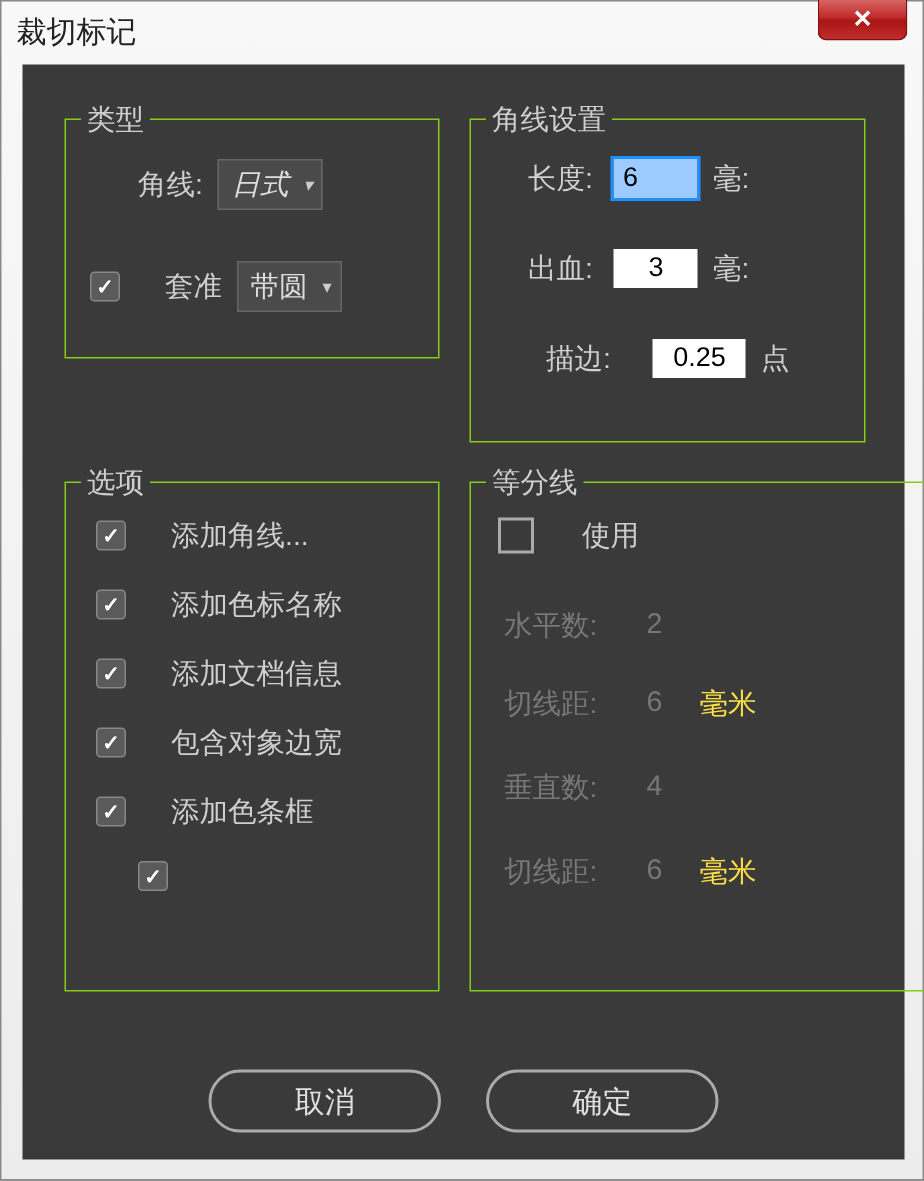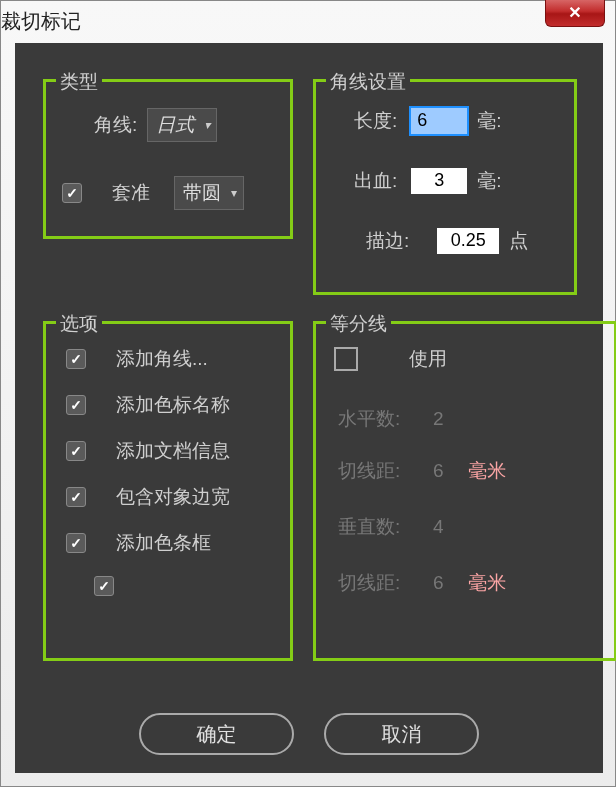--- a/index.html
+++ b/index.html
@@ -22,6 +22,7 @@
       position: relative;
       display: flex;
       align-items: center;
+      padding-left: 10px;
     }
     .title-text {
       font-size: 20px;

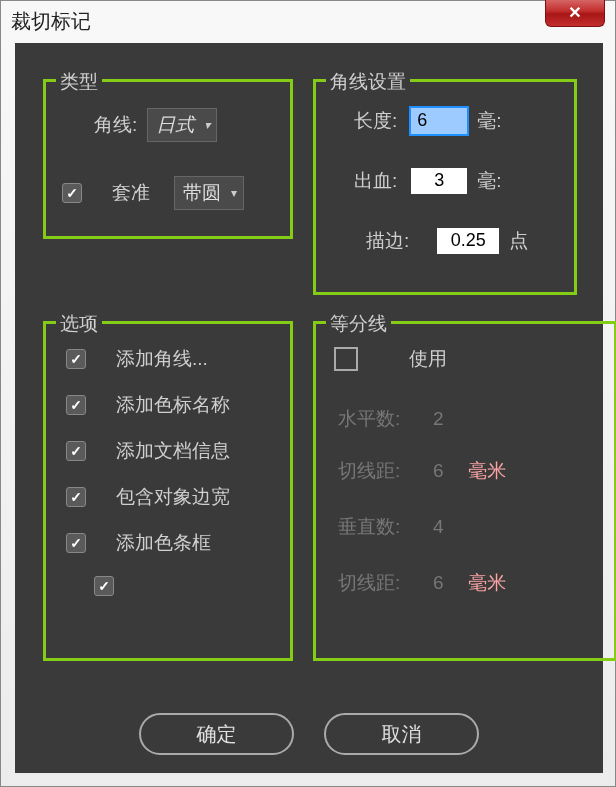--- a/index.html
+++ b/index.html
@@ -58,7 +58,7 @@
     }
     .fieldset {
       position: absolute;
-      border: 3px solid #84cc16;
+      border: 1px solid #84cc16;
       padding-left: 44px;
     }
     .fieldset-label {

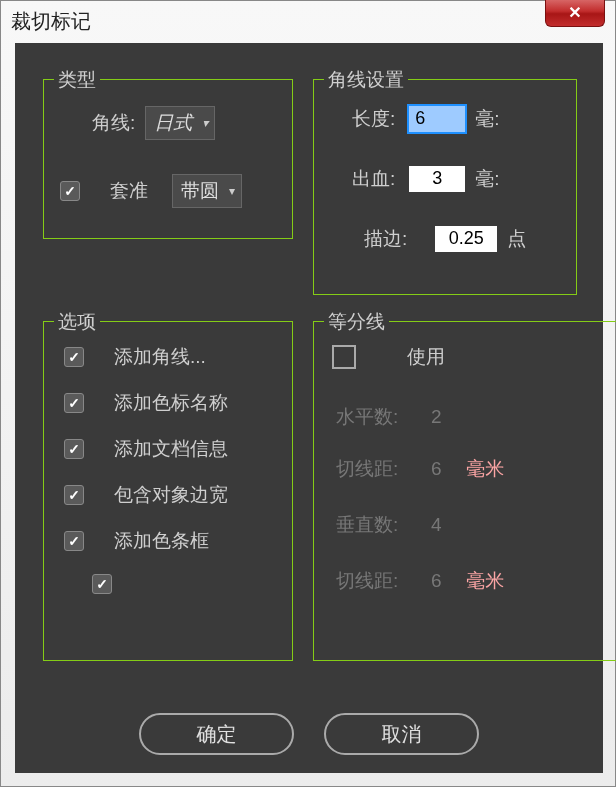--- a/index.html
+++ b/index.html
@@ -205,7 +205,7 @@
       <div class="row" style="left:16px; top:94px;">
         <span class="checkbox">✓</span>
         <span class="label">套准</span>
-        <div class="select" style="margin-left:24px;">
+        <div class="select" style="margin-left:10px;">
           <span>带圆</span>
           <span class="chev">▾</span>
         </div>

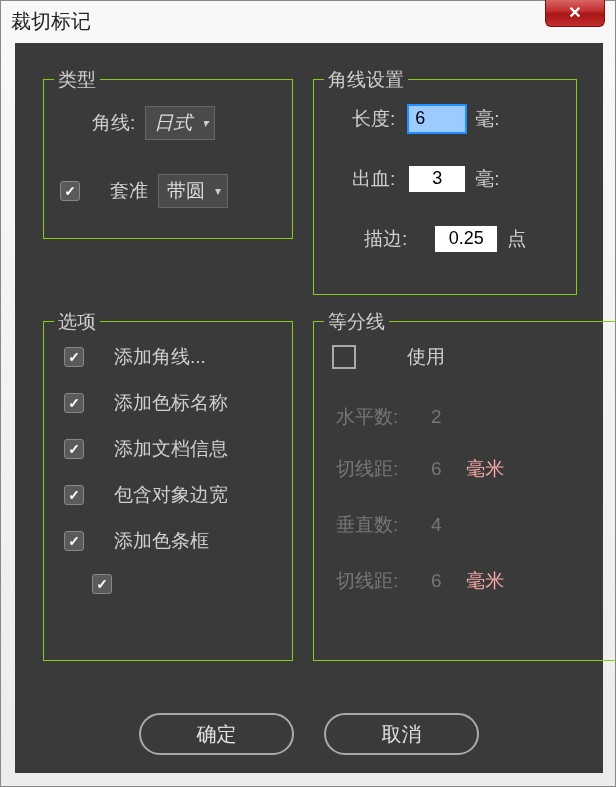--- a/index.html
+++ b/index.html
@@ -268,7 +268,7 @@
 
     <div class="fieldset fs-div">
       <div class="fieldset-label">等分线</div>
-      <div class="row" style="left:18px; top:22px;gap:19px;">
+      <div class="row" style="left:18px; top:22px;">
         <span class="checkbox-lg"></span>
         <span class="label">使用</span>
       </div>

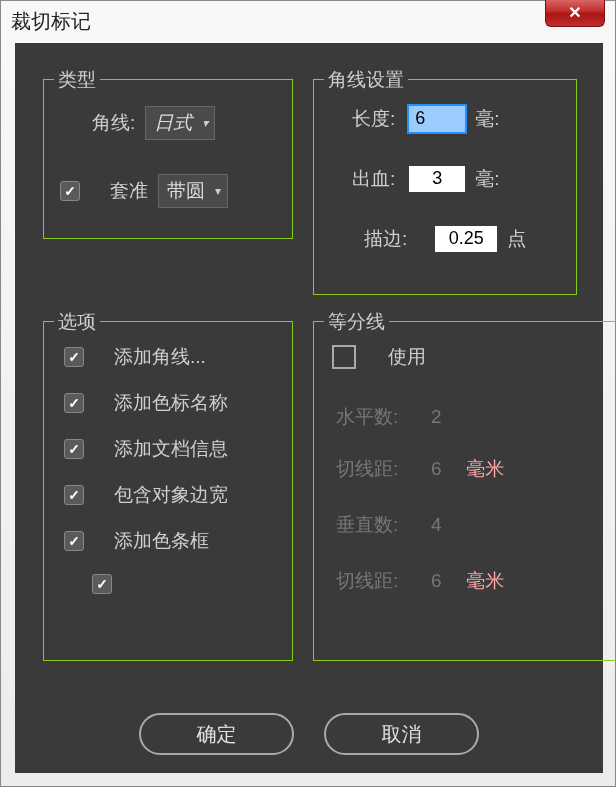--- a/index.html
+++ b/index.html
@@ -154,7 +154,7 @@
       display: inline-block;
     }
     .unit { margin-left: 10px; color: #cfcfcf; }
-    .unit-dim { margin-left: 10px; color: #fca5a5; }
+    .unit-dim { margin-left: 10px; color: #fde047; }
     .opt-list .row { position: static; margin-bottom: 20px; }
     .opt-list { position: absolute; left: 20px; top: 22px; }
     .opt-list .indent { margin-left: 28px; }

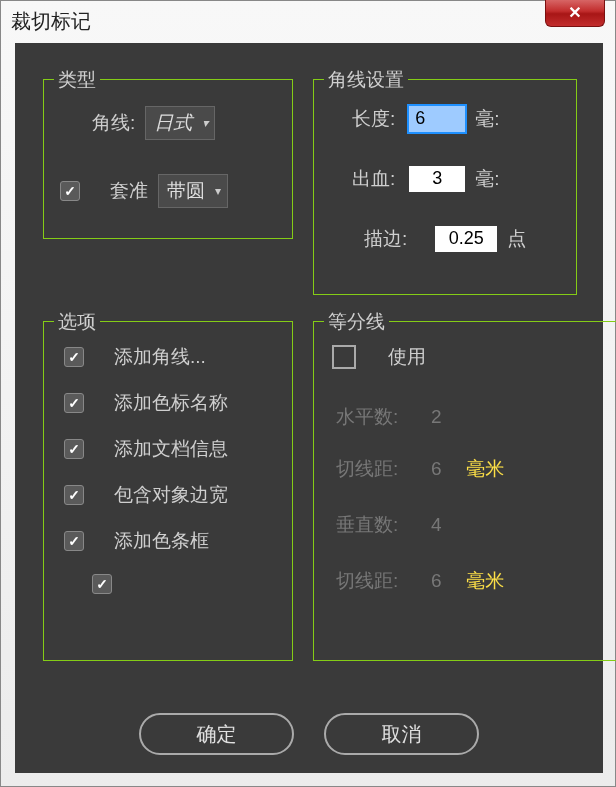--- a/index.html
+++ b/index.html
@@ -294,10 +294,10 @@
 
     <div class="bottom-buttons">
       <div class="pill-btn">
+        <span>取消</span>
+      </div>
+      <div class="pill-btn">
         <span>确定</span>
-      </div>
-      <div class="pill-btn">
-        <span>取消</span>
       </div>
     </div>
 

